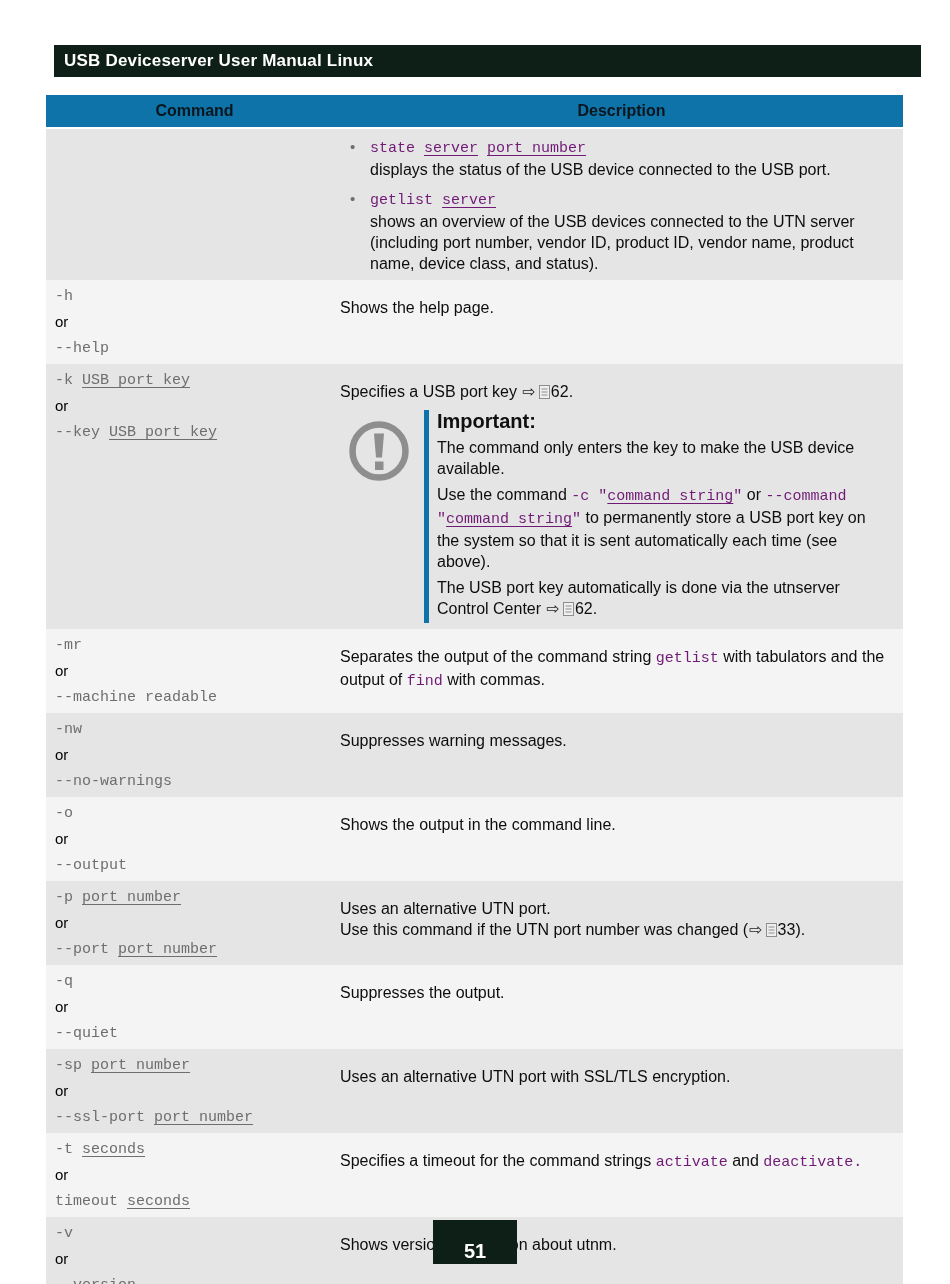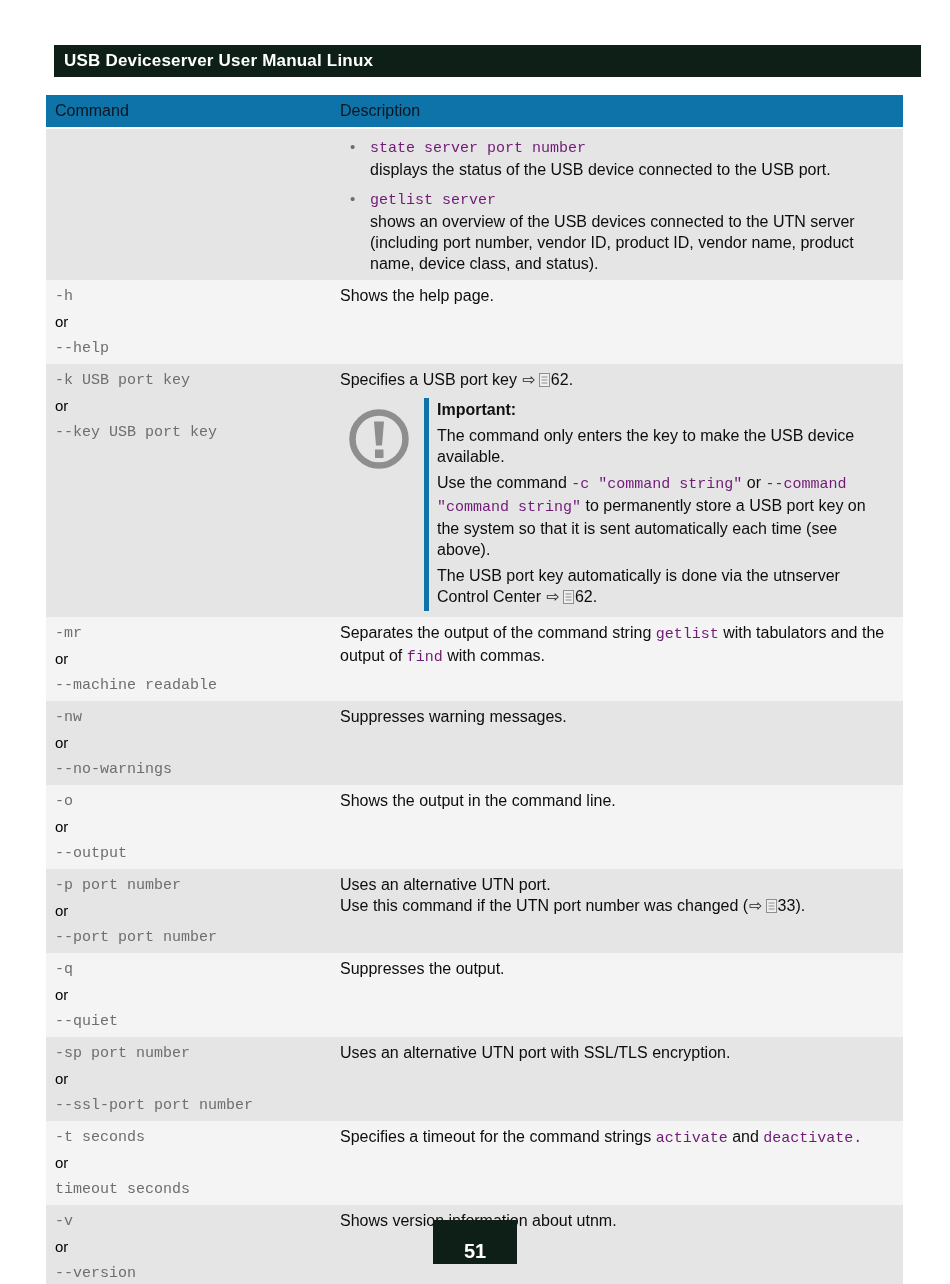--- a/index.html
+++ b/index.html
@@ -22,7 +22,7 @@
     display:grid;grid-template-columns:288px 1fr;
     background:var(--accent,#0e73a9);height:32px;align-items:center;
   }
-  .th{font-weight:normal;font-size:16px;color:#0a161d;}
+  .th{font-weight:bold;font-size:16px;color:#0a161d;text-align:center;}
   .th.c1{padding-left:9px;}
   .th.c2{padding-left:6px;}
   .trow{display:grid;grid-template-columns:288px 1fr;min-height:74px;}

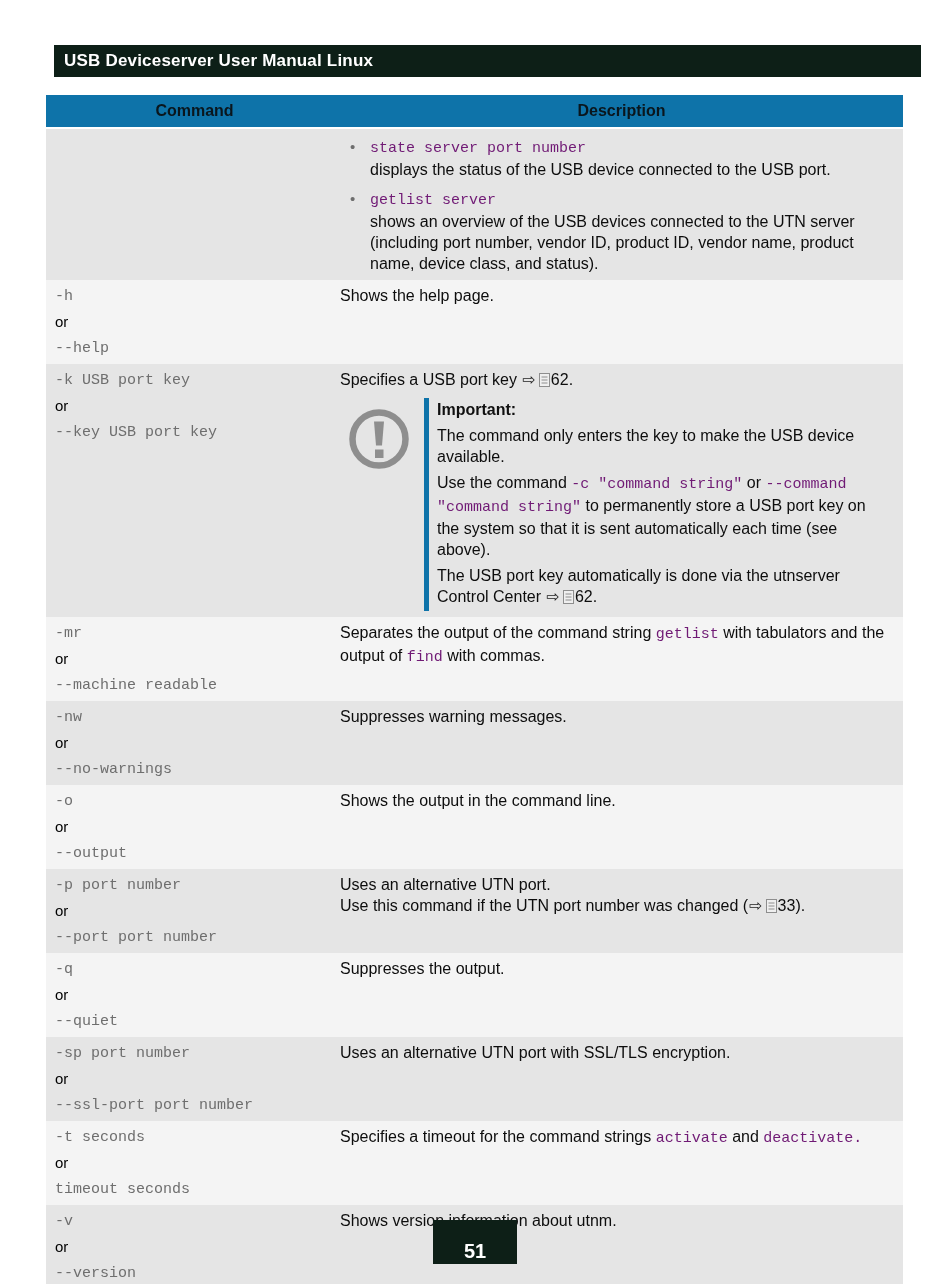--- a/index.html
+++ b/index.html
@@ -36,7 +36,7 @@
   .cmd .run-sans{font-size:15px;color:#000;}
   .run-mono,.run-monou{font-family:"Liberation Mono",monospace;color:#6e6e6e;font-size:15px;}
   .desc .run-mono,.desc .run-monou{color:#701a75;}
-  .run-monou{text-underline-offset:3px;text-decoration-thickness:1px;}
+  .run-monou{text-decoration:underline;text-underline-offset:3px;text-decoration-thickness:1px;}
   .desc-para{}
   .desc-para:first-child{margin-top:0;}
   .bullet-item{display:flex;padding-left:10px;margin-top:2px;}

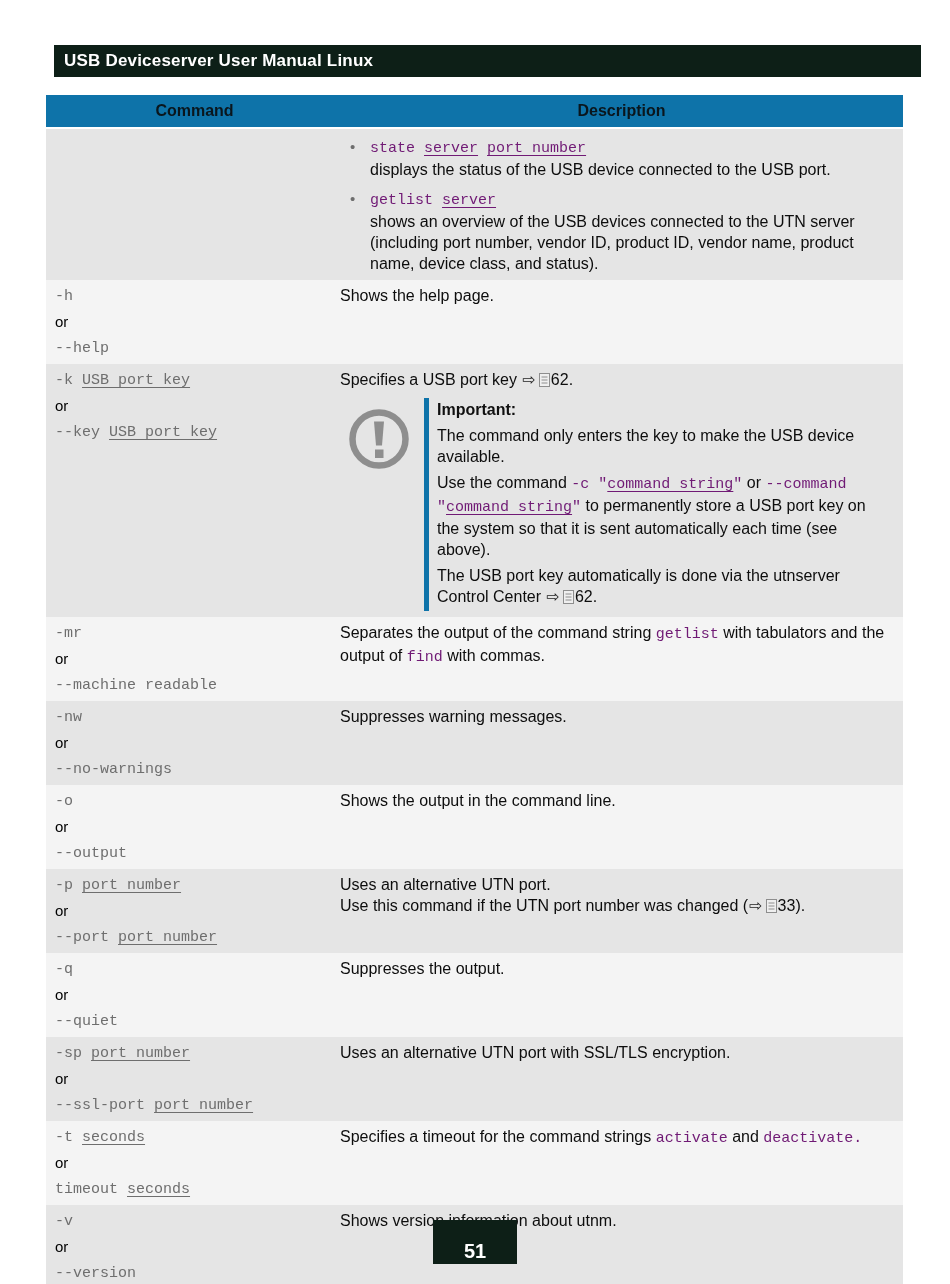--- a/index.html
+++ b/index.html
@@ -38,7 +38,7 @@
   .desc .run-mono,.desc .run-monou{color:#701a75;}
   .run-monou{text-decoration:underline;text-underline-offset:3px;text-decoration-thickness:1px;}
   .desc-para{}
-  .desc-para:first-child{margin-top:0;}
+  .desc-para:first-child{margin-top:12px;}
   .bullet-item{display:flex;padding-left:10px;margin-top:2px;}
   .bullet-item + .bullet-item{margin-top:8px;}
   .bullet-marker{flex:none;width:20px;color:#6e6e6e;font-size:15px;line-height:21px;}

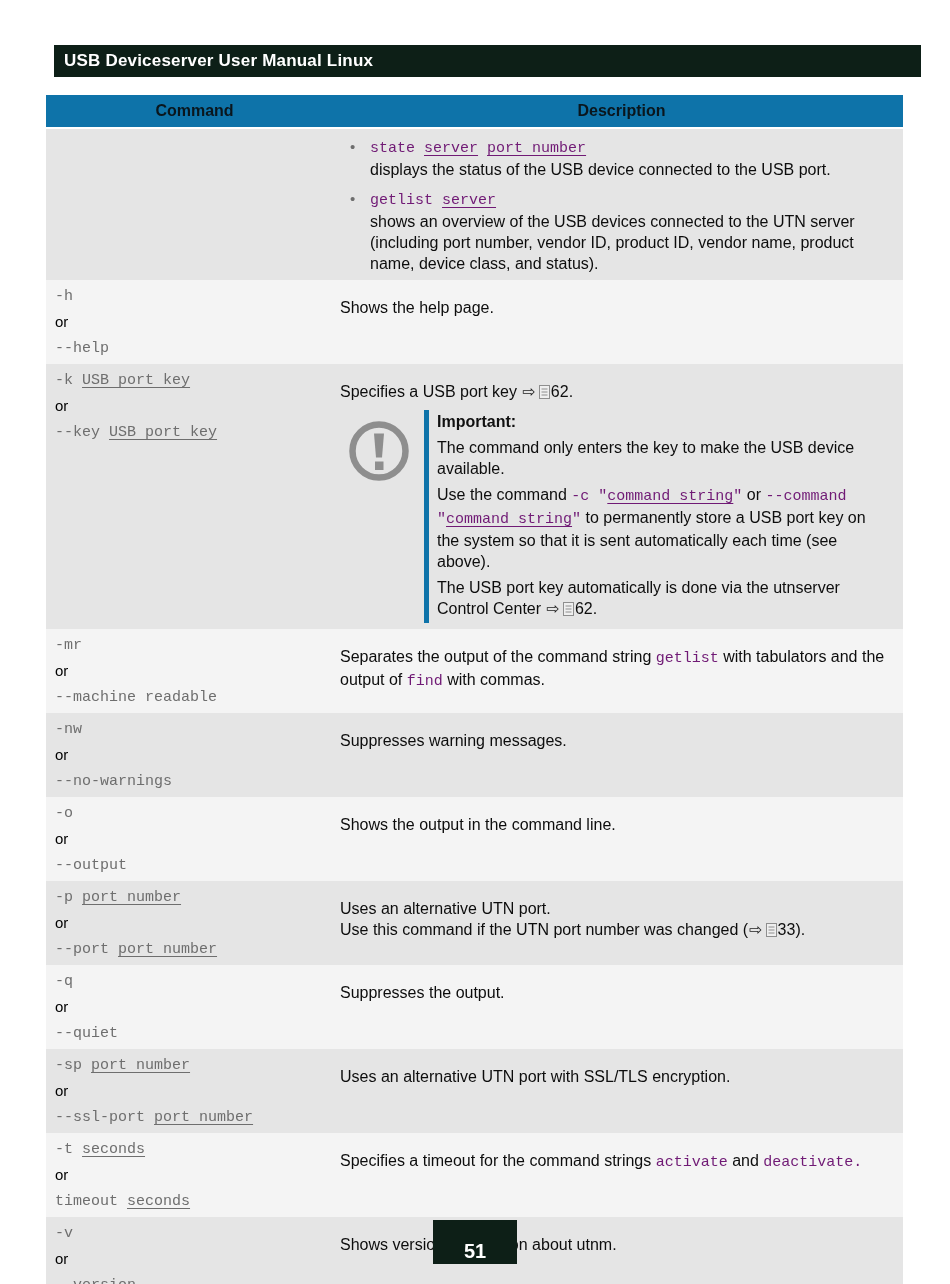--- a/index.html
+++ b/index.html
@@ -48,7 +48,7 @@
   .imp-icon-wrap{padding:10px 0 0 8px;}
   .imp-bar{background:var(--accent,#0e73a9);}
   .imp-text{padding:1px 4px 4px 8px;}
-  .imp-title{font-weight:bold;font-size:16px;line-height:21px;}
+  .imp-title{font-weight:bold;font-size:20px;line-height:21px;}
   .imp-para{margin-top:5px;line-height:21px;}
   .ref{white-space:nowrap;}
   .ref-arrow{font-family:"DejaVu Sans",sans-serif;color:#1c1c1c;padding:0 3px 0 1px;}

